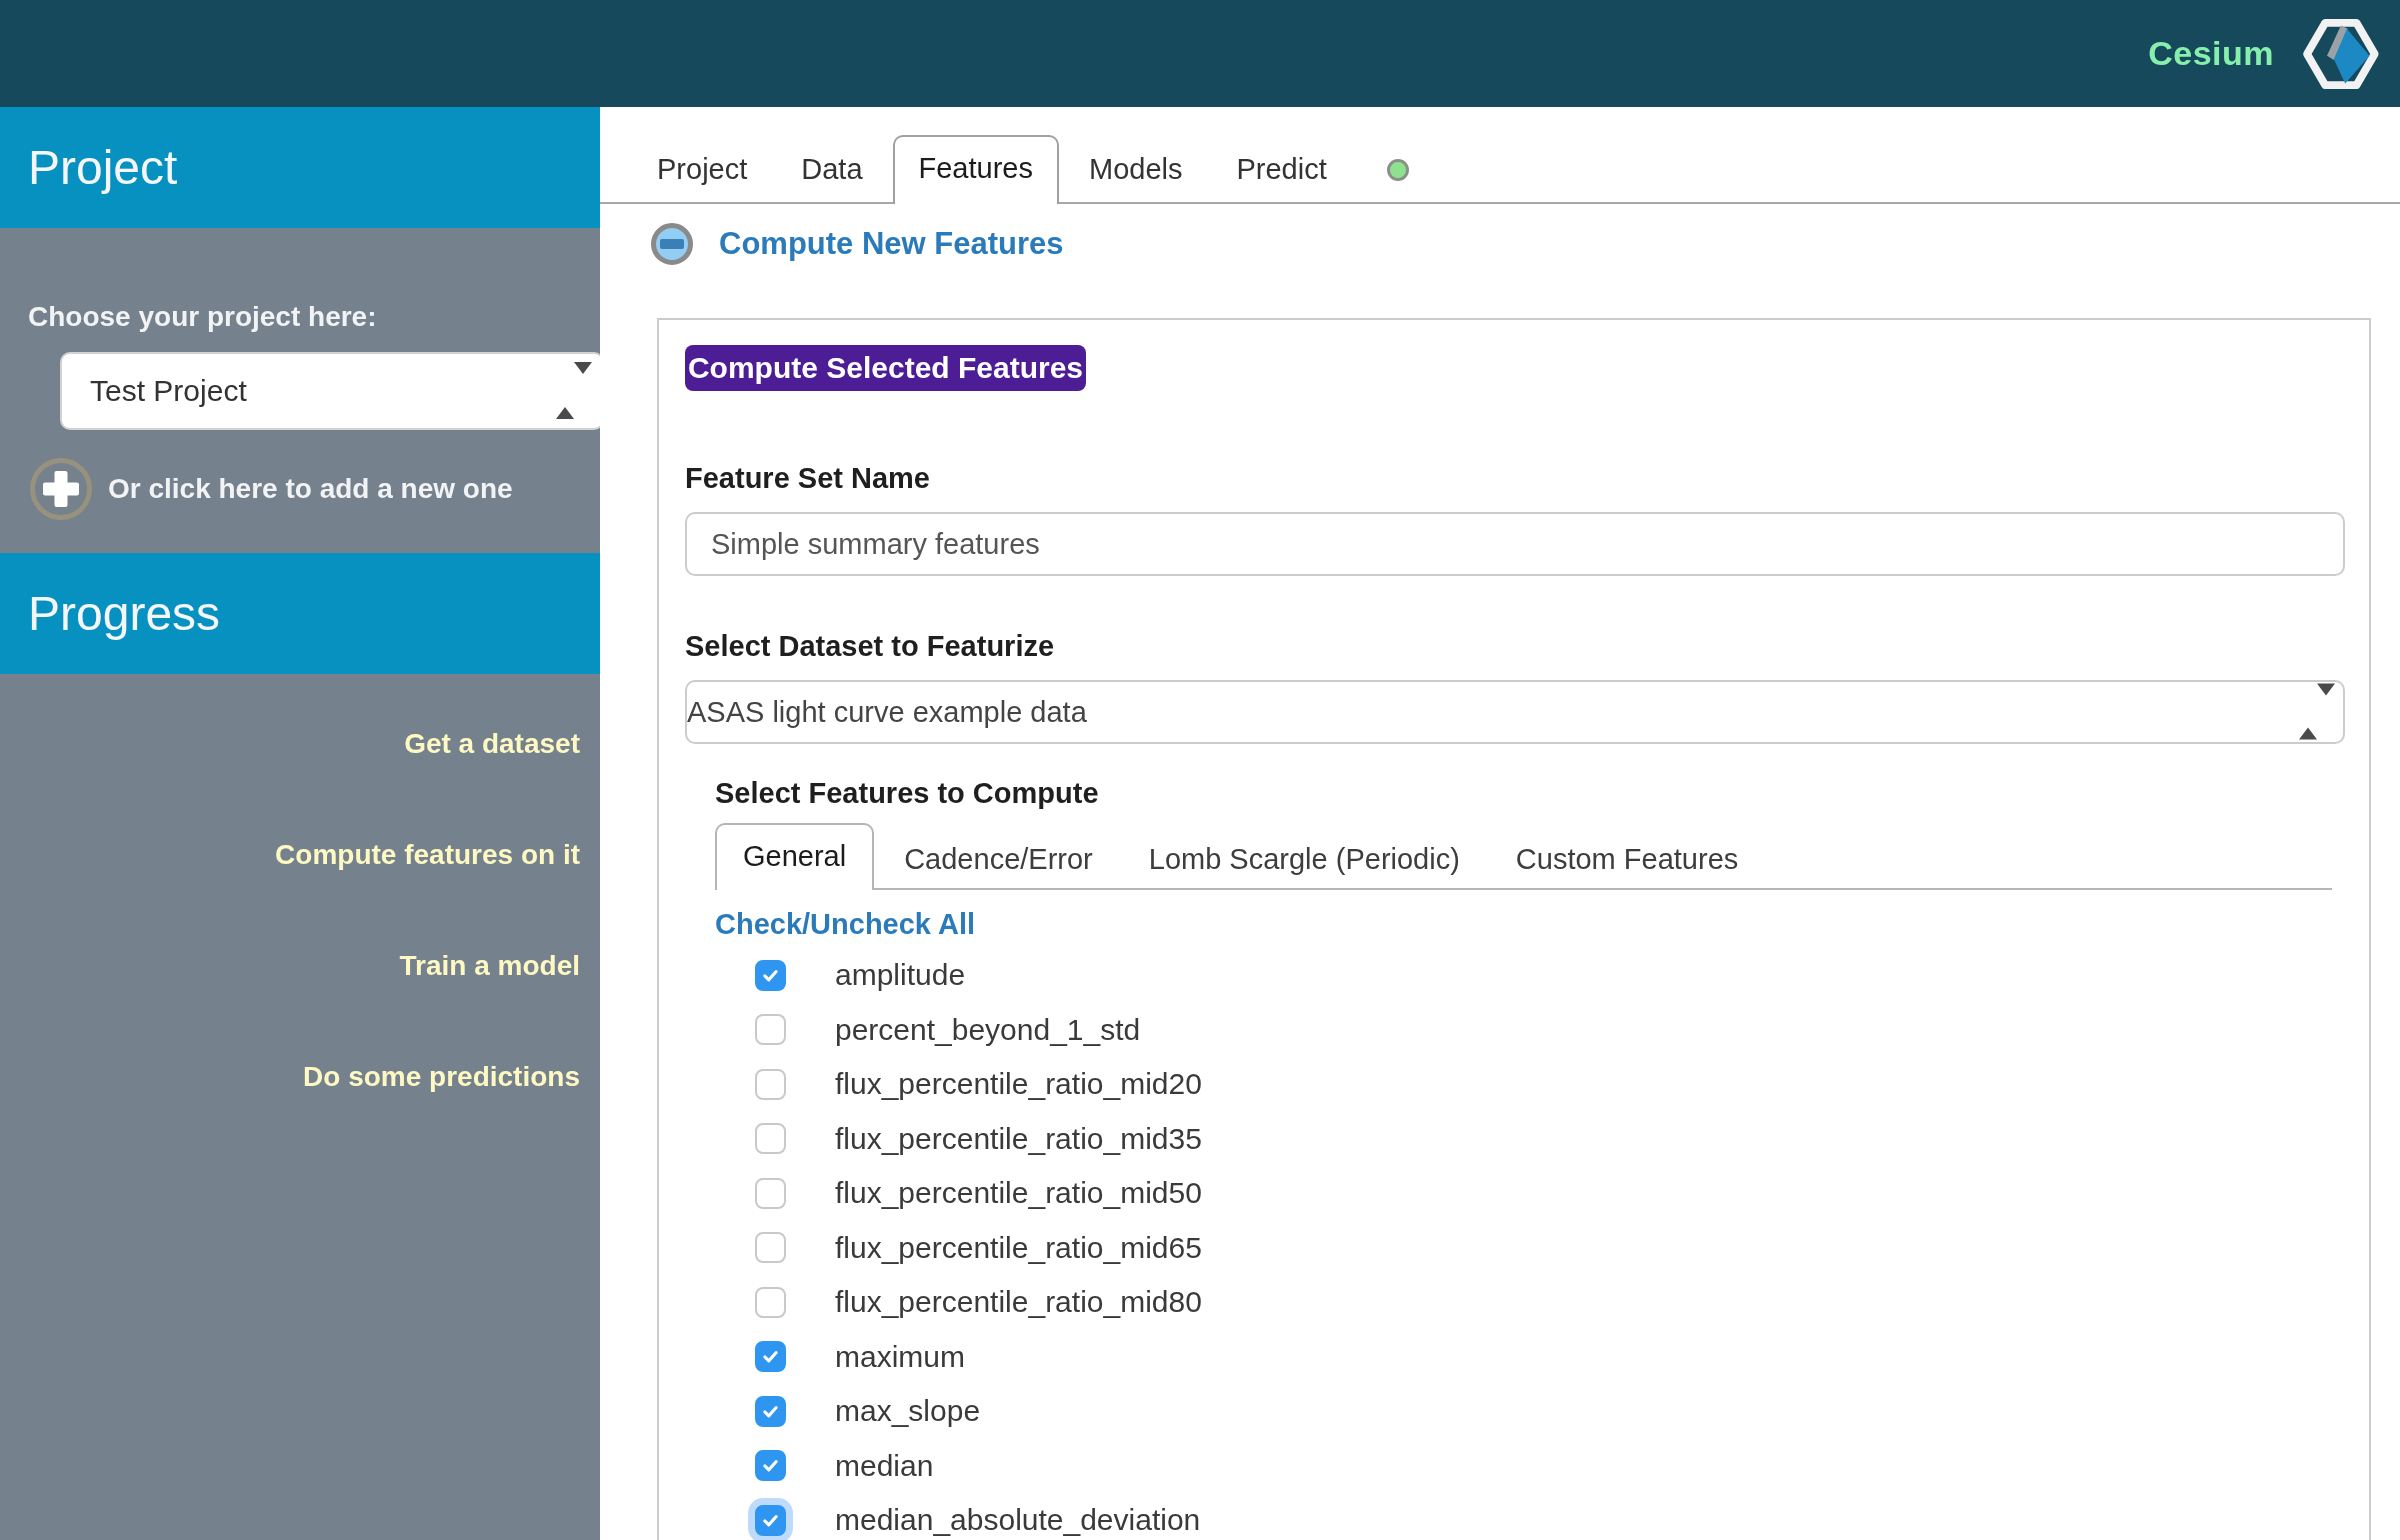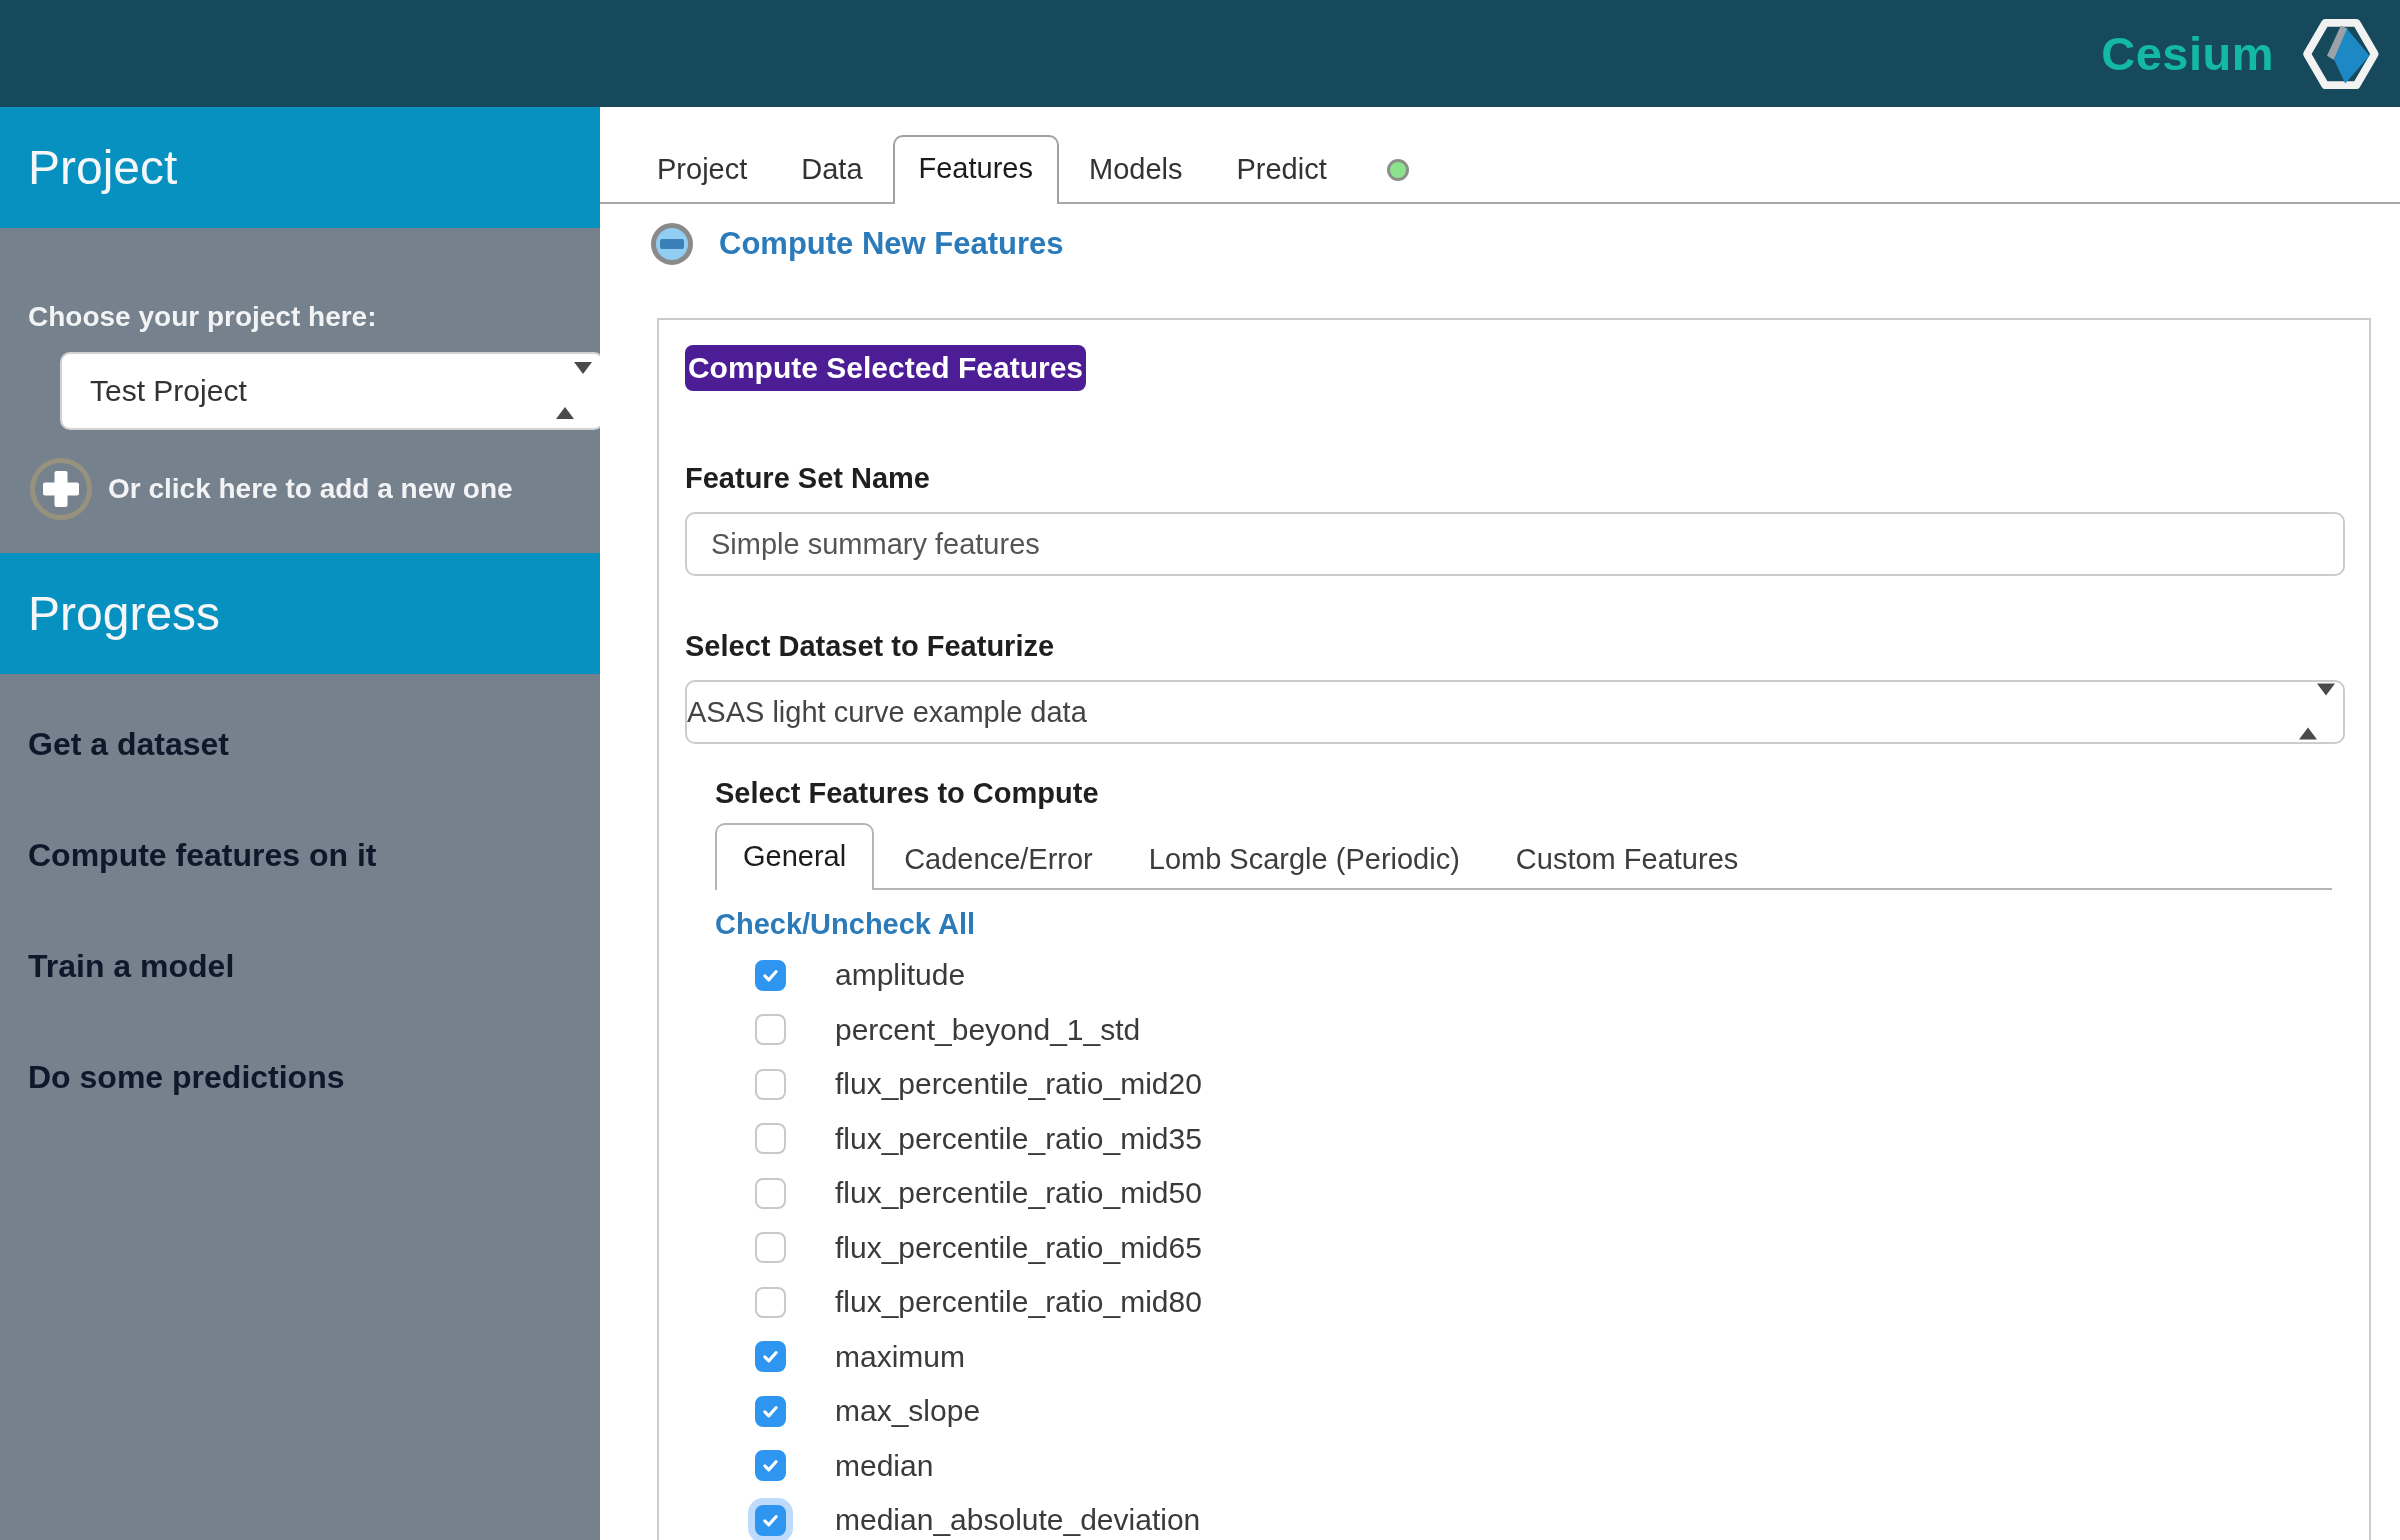--- a/index.html
+++ b/index.html
@@ -10,7 +10,7 @@
   
   .topbar { position:absolute; left:0; top:0; width:2400px; height:107px; background:#17495C; }
   .brand { position:absolute; right:16px; top:0; height:107px; display:flex; align-items:center; gap:22px; }
-  .brand-text { color:#14b8a6; font-size:47px; font-weight:700; letter-spacing:0.5px; }
+  .brand-text { color:#86efac; font-size:34px; font-weight:700; letter-spacing:0.5px; }
   .brand-logo { width:88px; height:78px; display:block; }
 
   

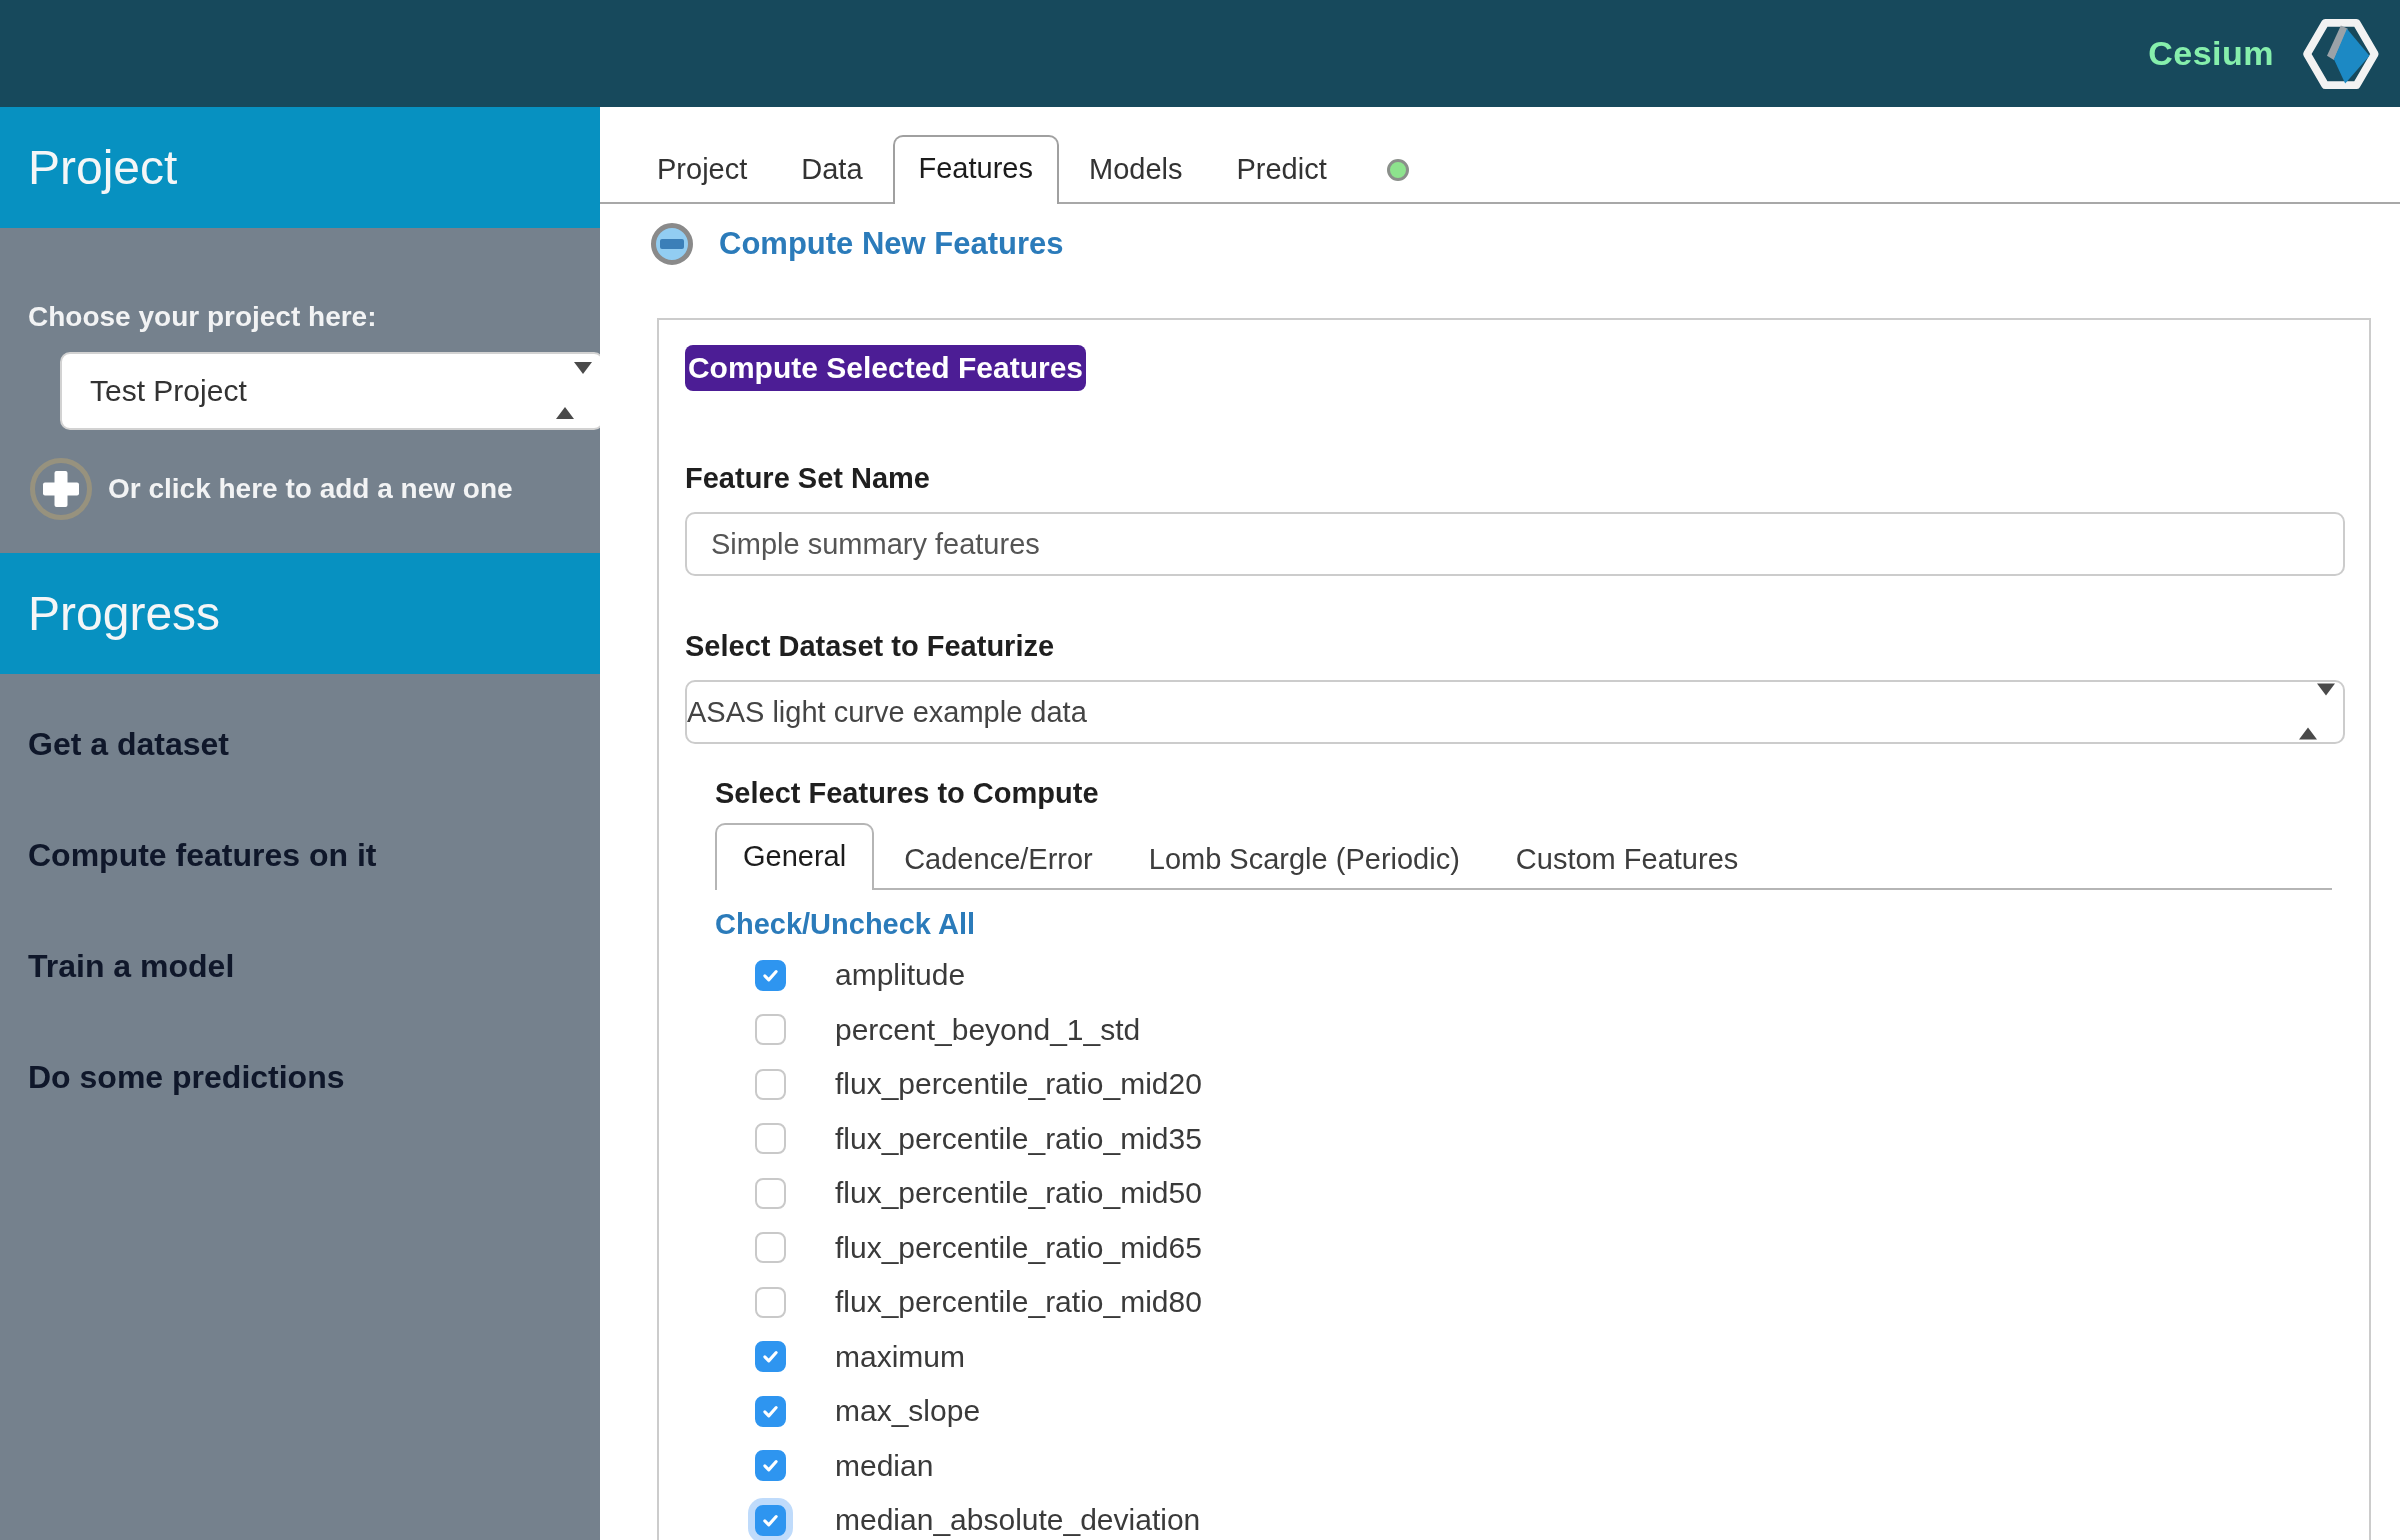--- a/index.html
+++ b/index.html
@@ -39,7 +39,7 @@
   .add-label { color:#f2f3f4; font-size:28px; font-weight:700; }
   .progress-items { position:absolute; left:28px; top:617px; right:20px; }
   .progress-item { height:40px; line-height:40px; margin-bottom:71px;
-    color:#0f172a; font-size:32px; font-weight:700; }
+    color:#fef9c3; font-size:28px; font-weight:700;text-align:right; }
 
   
   .main { position:absolute; left:600px; top:107px; width:1800px; height:1433px; background:#fff; overflow:hidden; }

